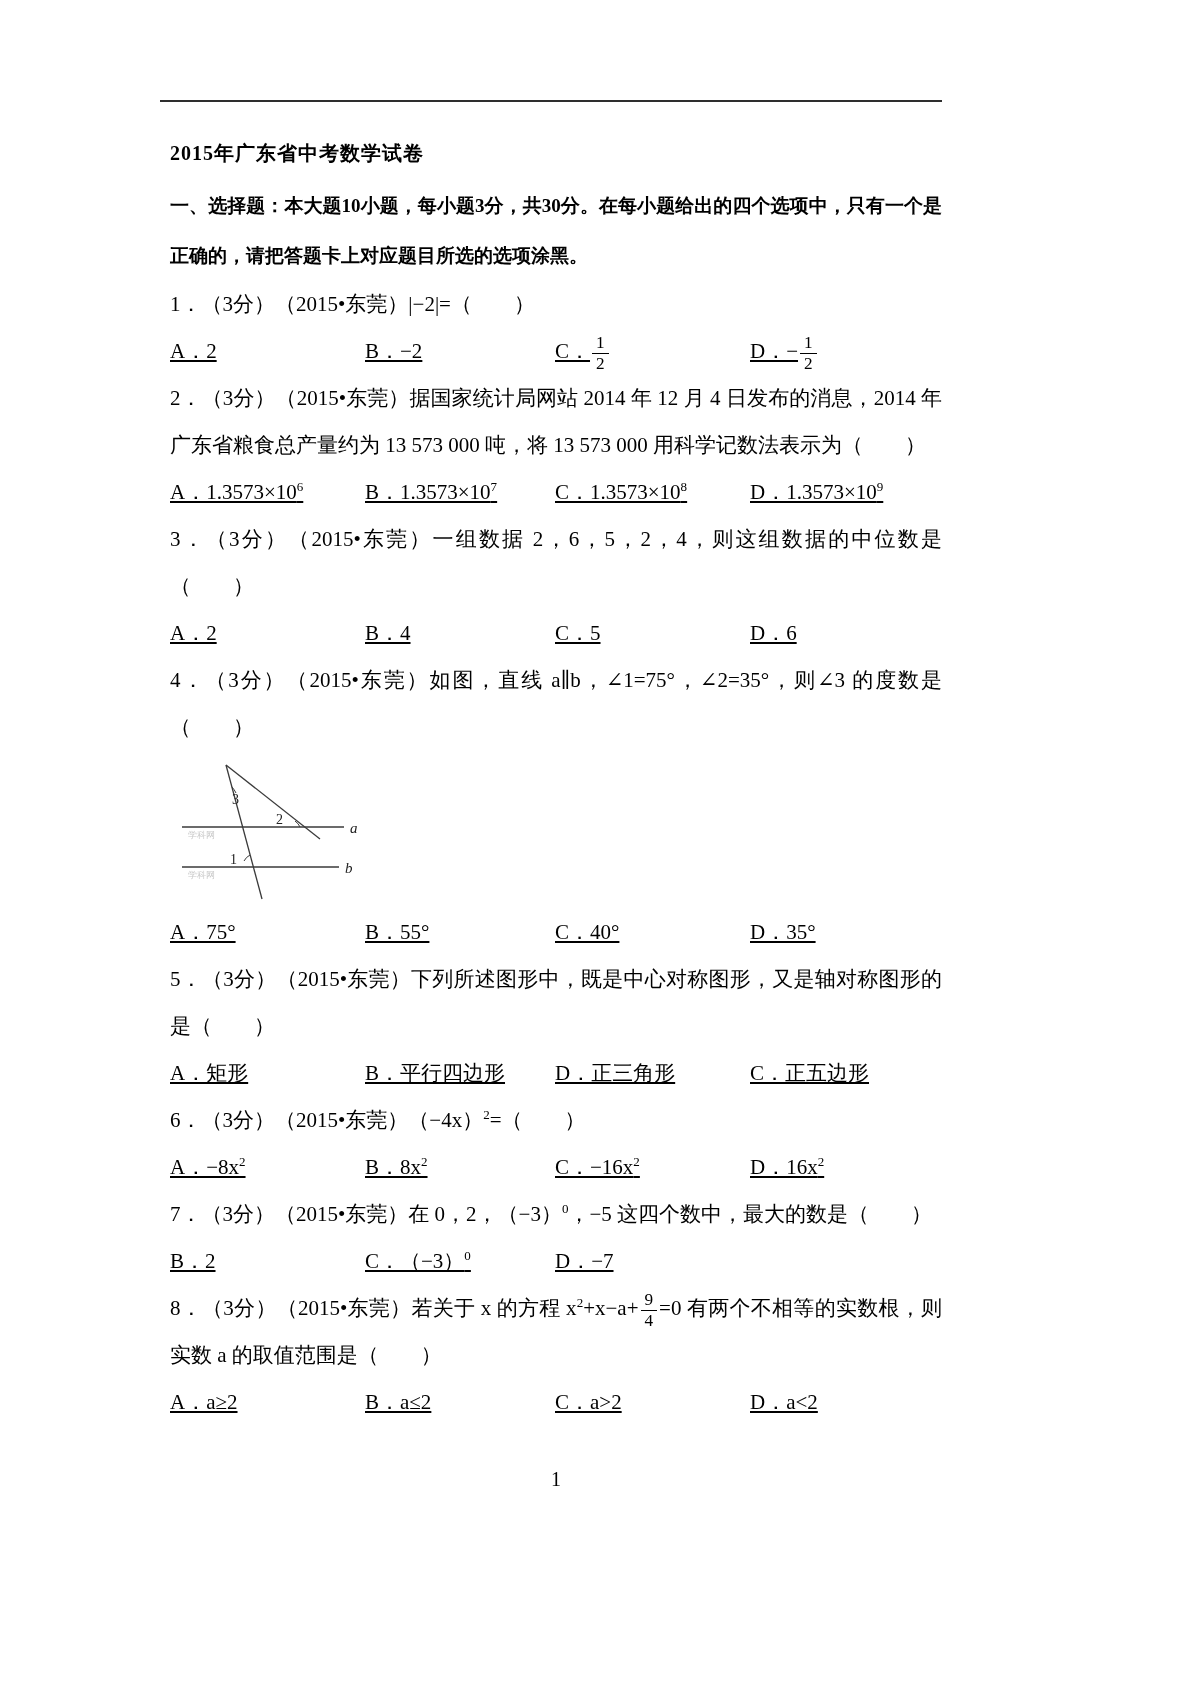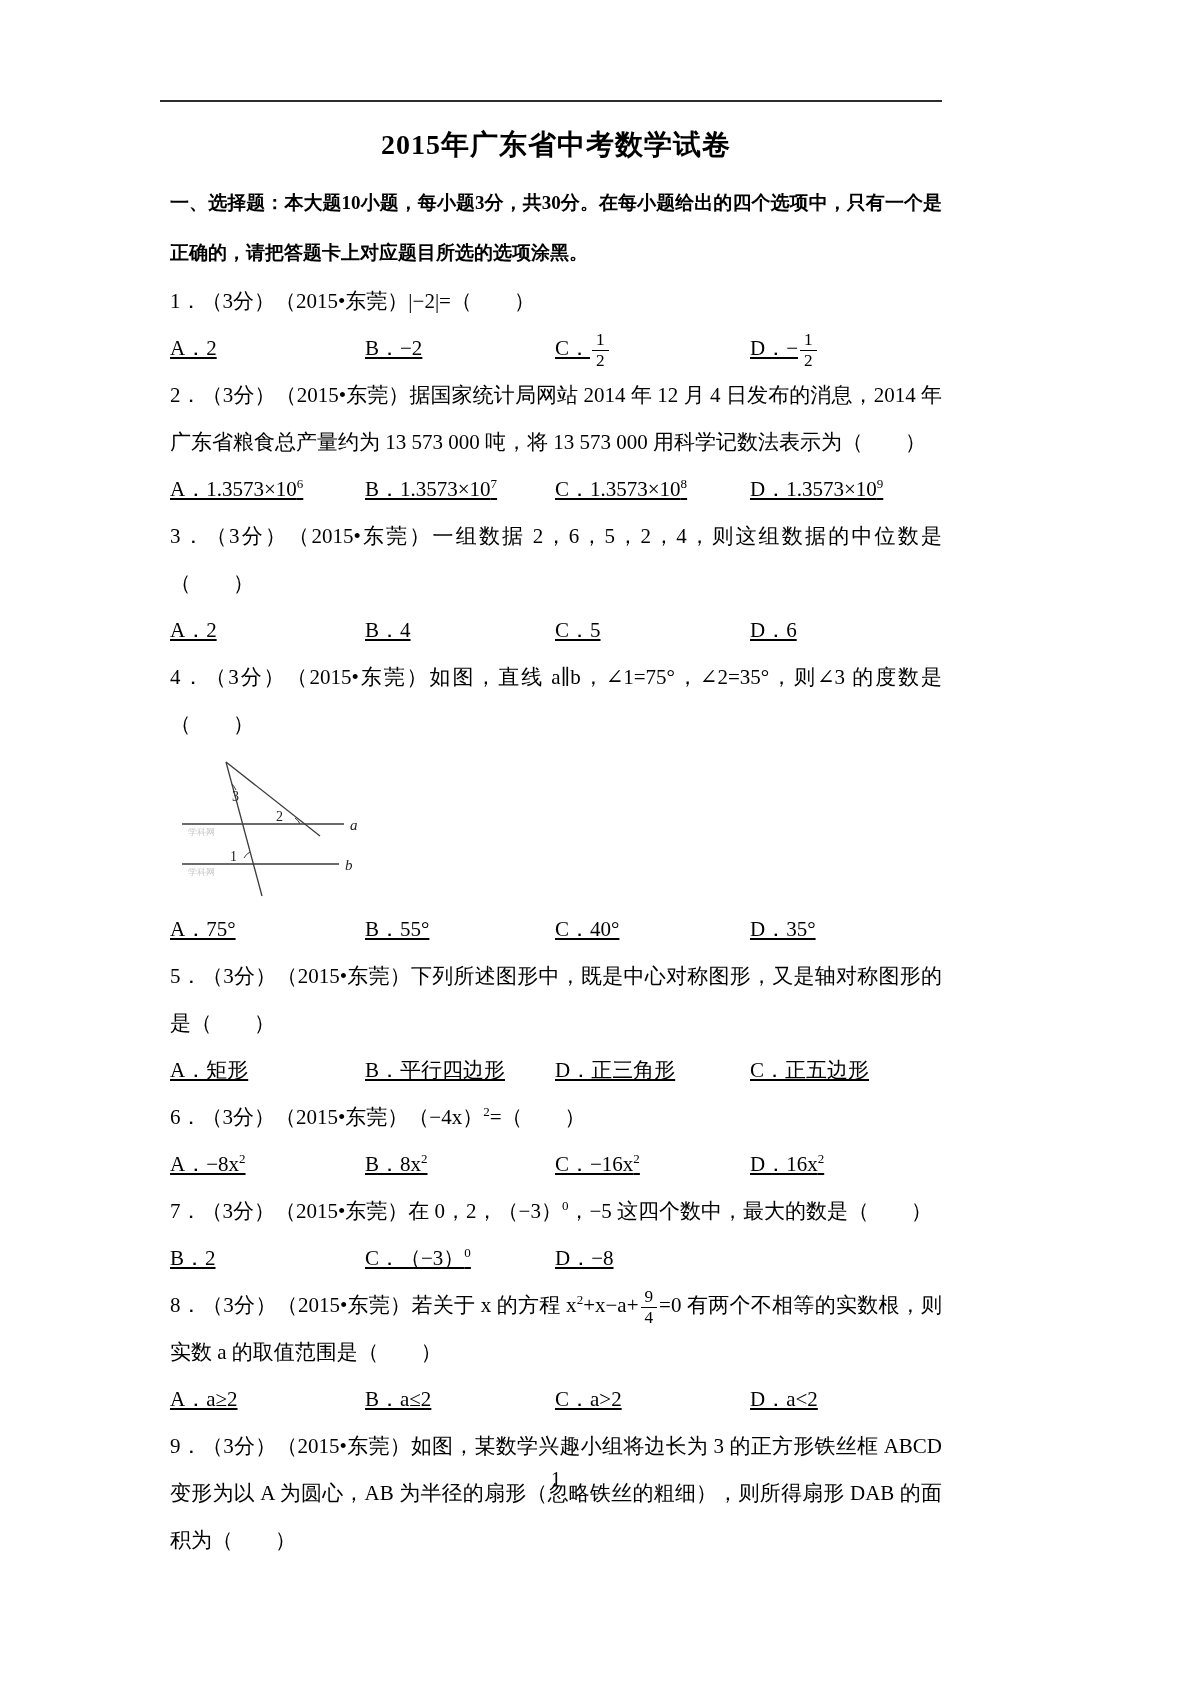--- a/index.html
+++ b/index.html
@@ -14,8 +14,8 @@
   }
   .content{width:772px;margin-left:170px;}
   .doc-title{
-    text-align:center;font-weight:bold;font-size:28px;
-    margin:24px 0 14px 0;letter-spacing:1px;
+    font-weight:bold;font-size:20px;
+    margin:38px 0 14px 0;letter-spacing:1px;
   }
   .section-intro{
     font-weight:bold;font-size:19px;line-height:50px;text-align:justify;

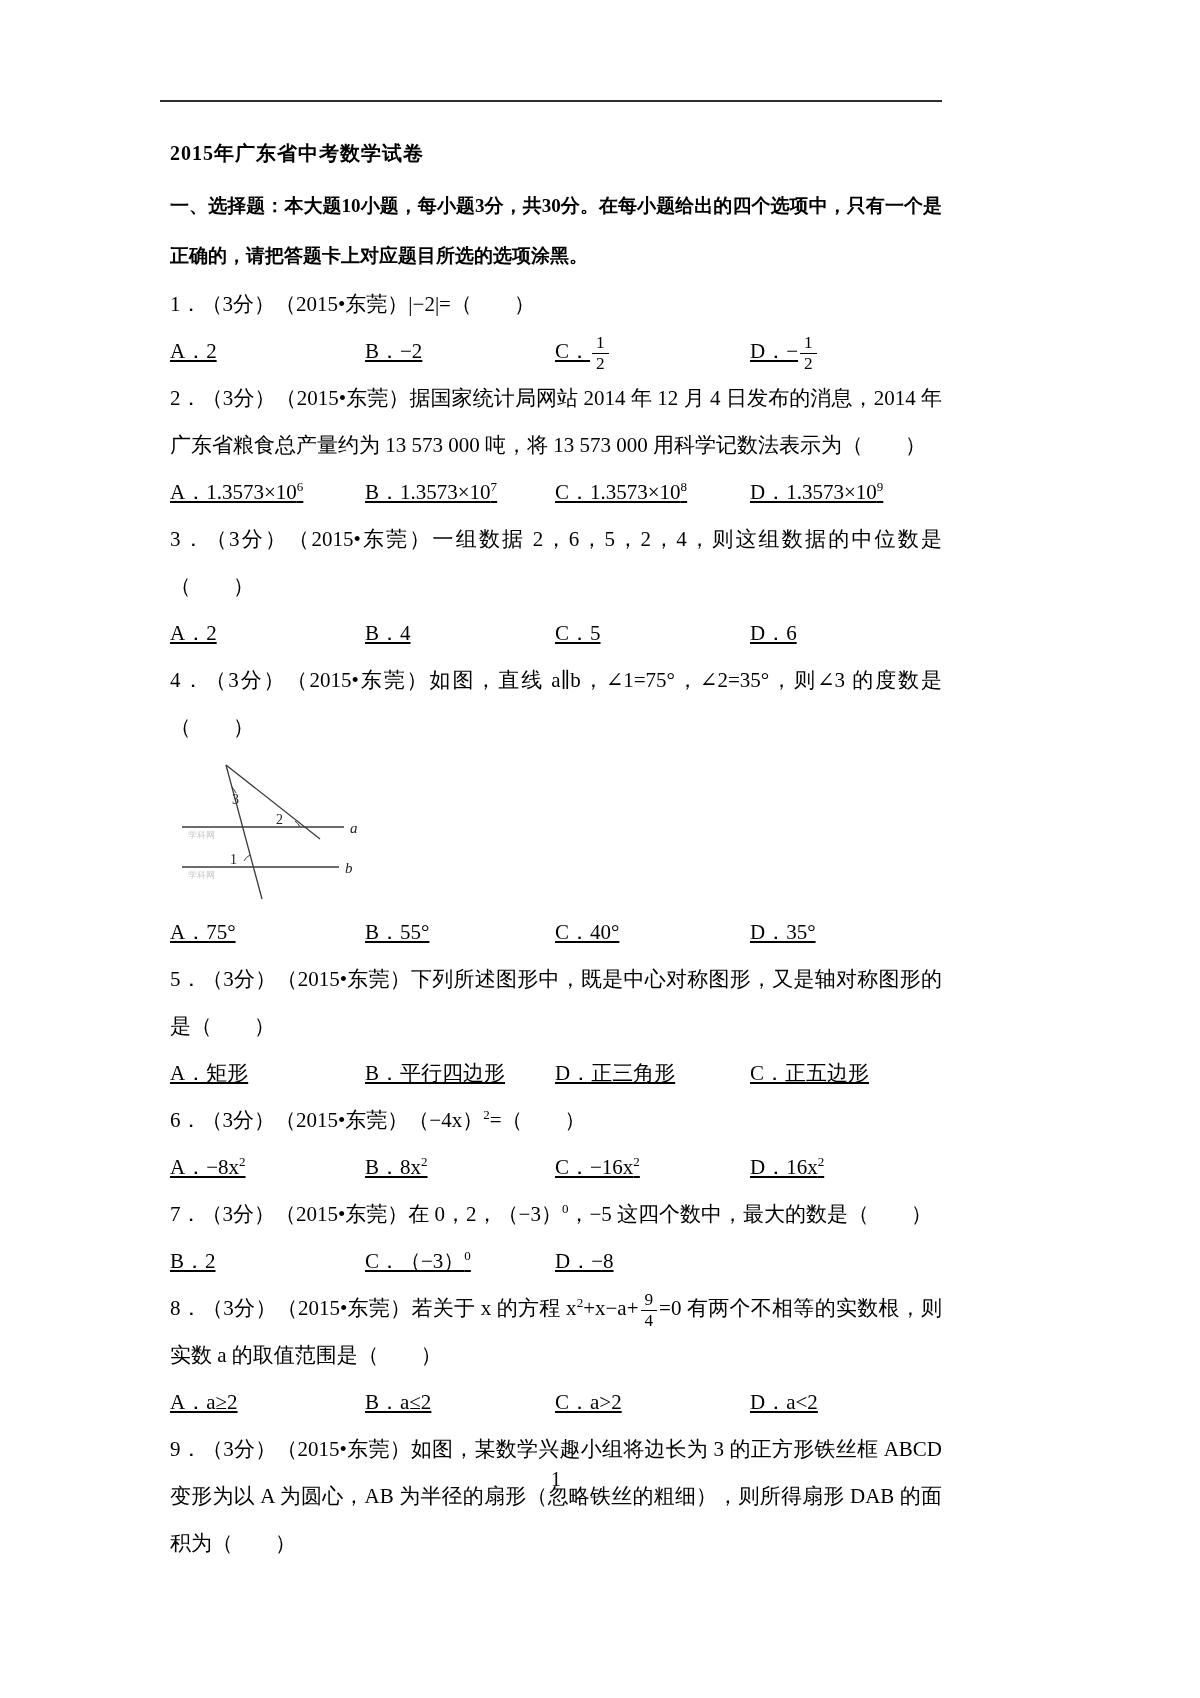--- a/index.html
+++ b/index.html
@@ -142,7 +142,7 @@
         <div class="options">
           <div class="option">B．2</div>
           <div class="option">C．（−3）<sup>0</sup></div>
-          <div class="option">D．−8</div>
+          <div class="option">D．−7</div>
         </div>
       </div>
       <div class="question">

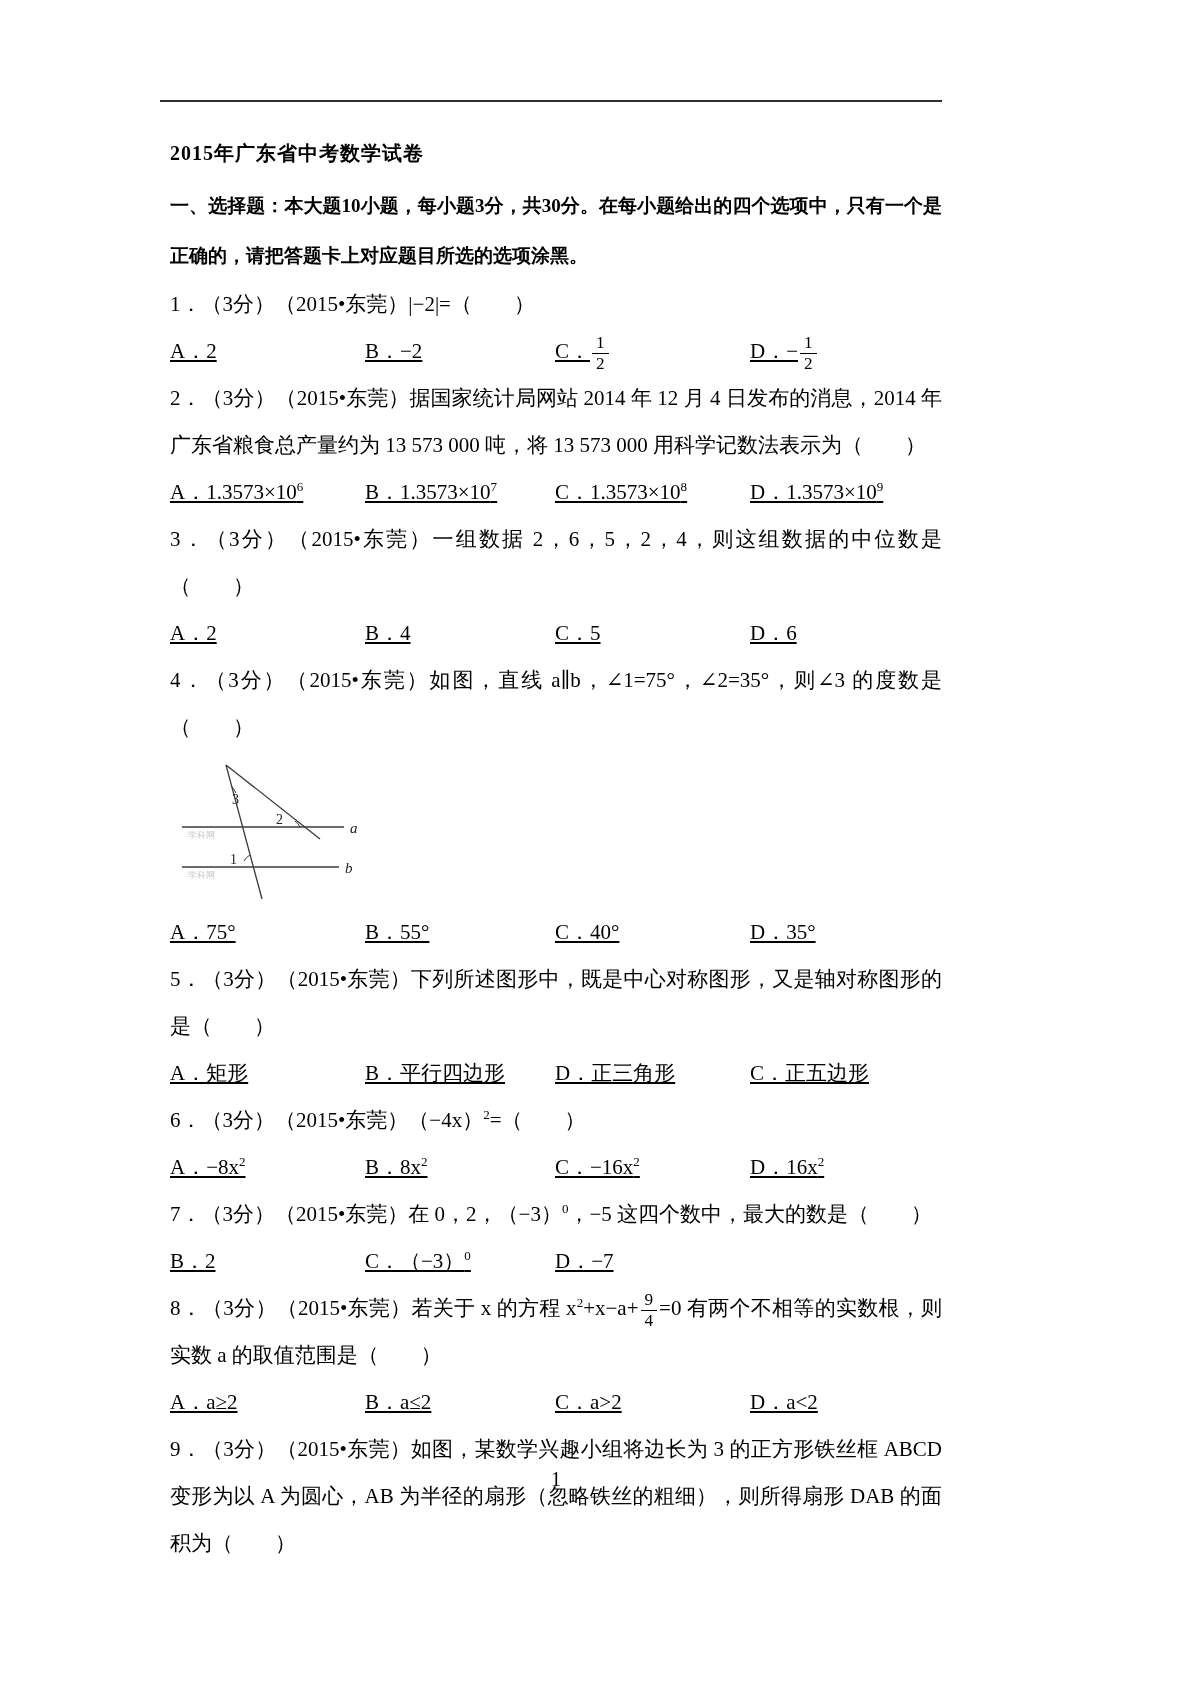--- a/index.html
+++ b/index.html
@@ -157,9 +157,6 @@
           <div class="option">D．a&lt;2</div>
         </div>
       </div>
-      <div class="question">
-        <div class="stem">9．（3分）（2015•东莞）如图，某数学兴趣小组将边长为 3 的正方形铁丝框 ABCD 变形为以 A 为圆心，AB 为半径的扇形（忽略铁丝的粗细），则所得扇形 DAB 的面积为（　　）</div>
-      </div>
     </div>
 </div>
 

